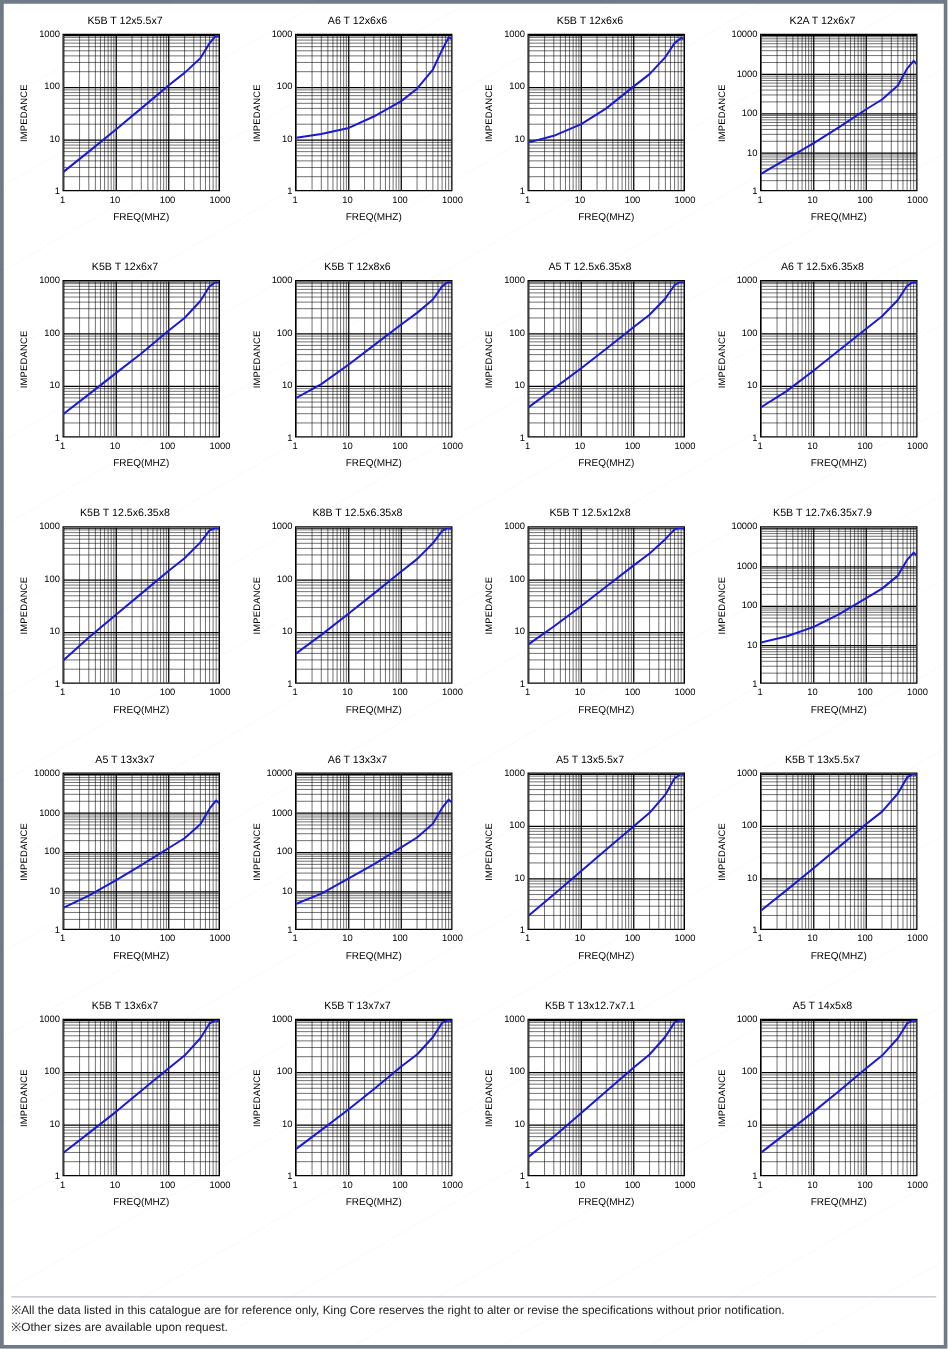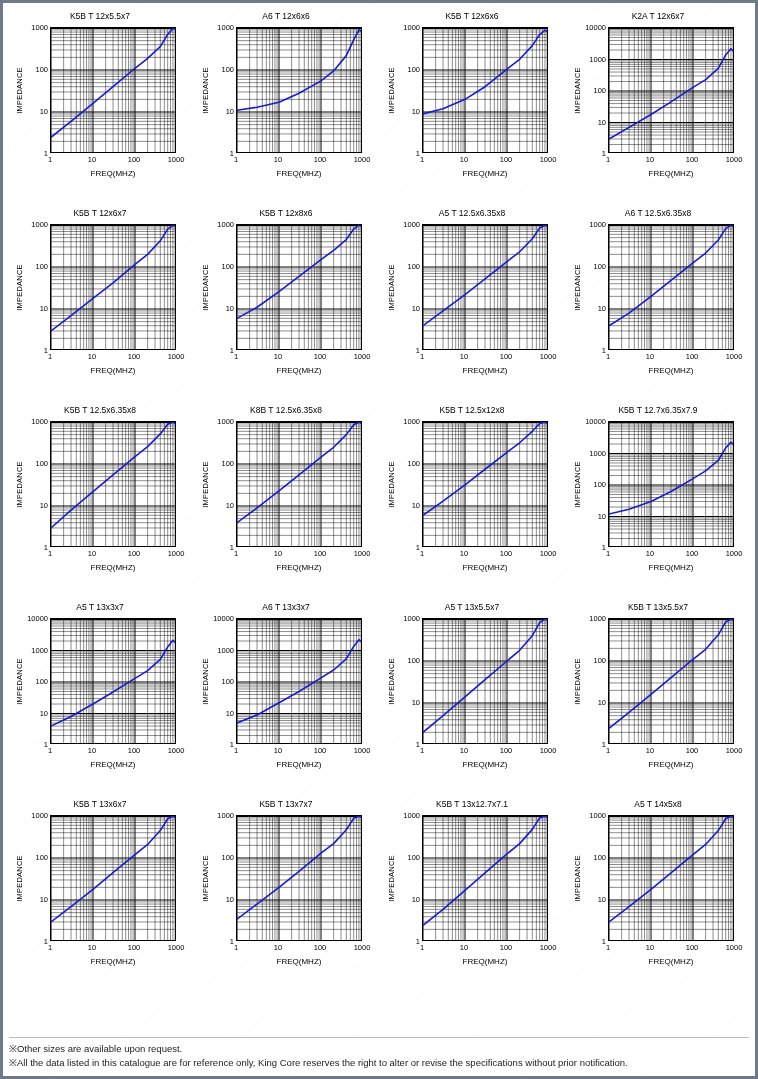--- a/index.html
+++ b/index.html
@@ -1815,8 +1815,8 @@
     </div>
 
   <div id="footer">
+    <div>※All the data listed in this catalogue are for reference only, King Core reserves the right to alter or revise the specifications without prior notification.</div>
     <div>※Other sizes are available upon request.</div>
-    <div>※All the data listed in this catalogue are for reference only, King Core reserves the right to alter or revise the specifications without prior notification.</div>
   </div>
 
   <div class="wm"></div>

